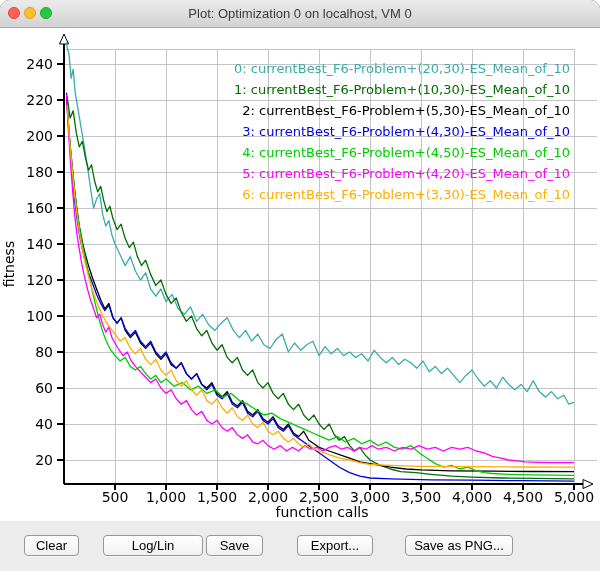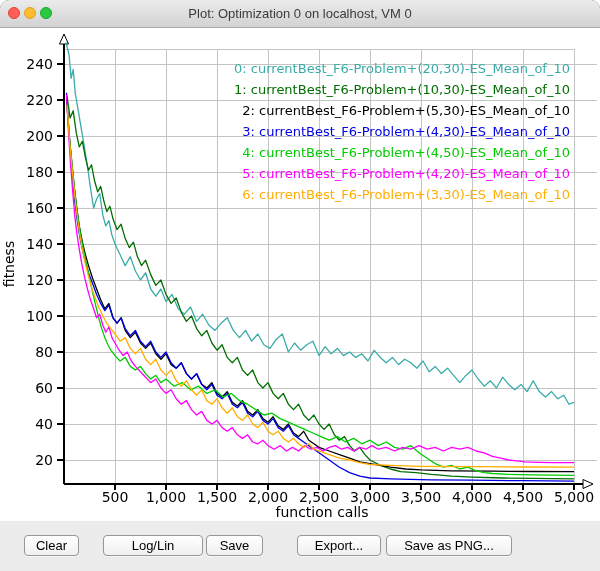--- a/index.html
+++ b/index.html
@@ -144,7 +144,7 @@
     <button class="mac-btn" style="left:24px;width:55px">Clear</button>
     <button class="mac-btn" style="left:103px;width:100px">Log/Lin</button>
     <button class="mac-btn" style="left:206px;width:57px">Save</button>
-    <button class="mac-btn" style="left:297px;width:84px">Export...</button>
+    <button class="mac-btn" style="left:297px;width:76px">Export...</button>
     <button class="mac-btn" style="left:386px;width:126px">Save as PNG...</button>
   </div>
 

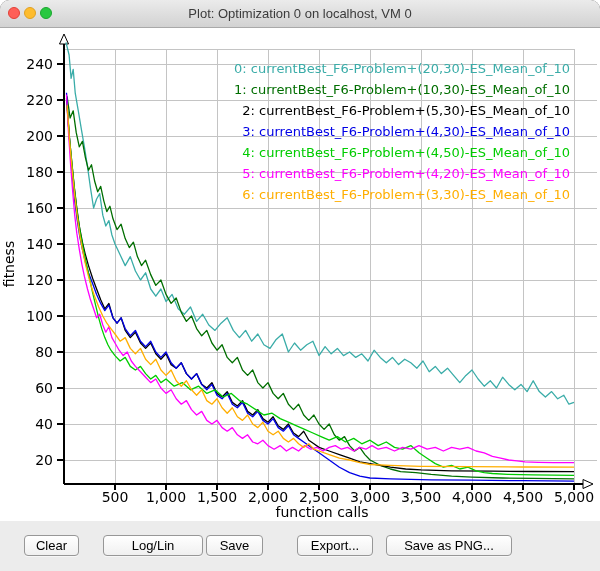--- a/index.html
+++ b/index.html
@@ -145,7 +145,7 @@
     <button class="mac-btn" style="left:103px;width:100px">Log/Lin</button>
     <button class="mac-btn" style="left:206px;width:57px">Save</button>
     <button class="mac-btn" style="left:297px;width:76px">Export...</button>
-    <button class="mac-btn" style="left:386px;width:126px">Save as PNG...</button>
+    <button class="mac-btn" style="left:405px;width:108px">Save as PNG...</button>
   </div>
 
 </div>

